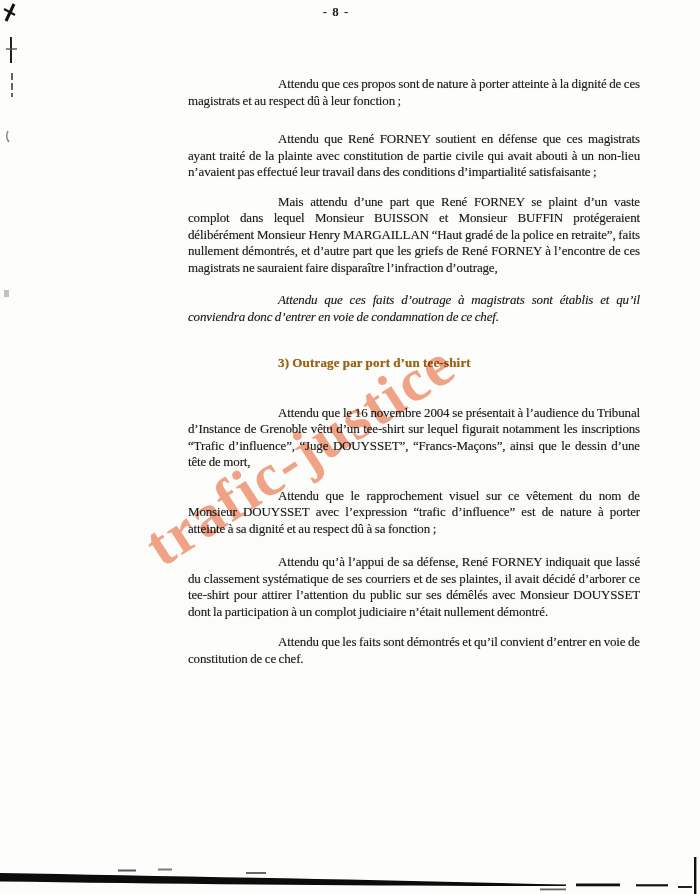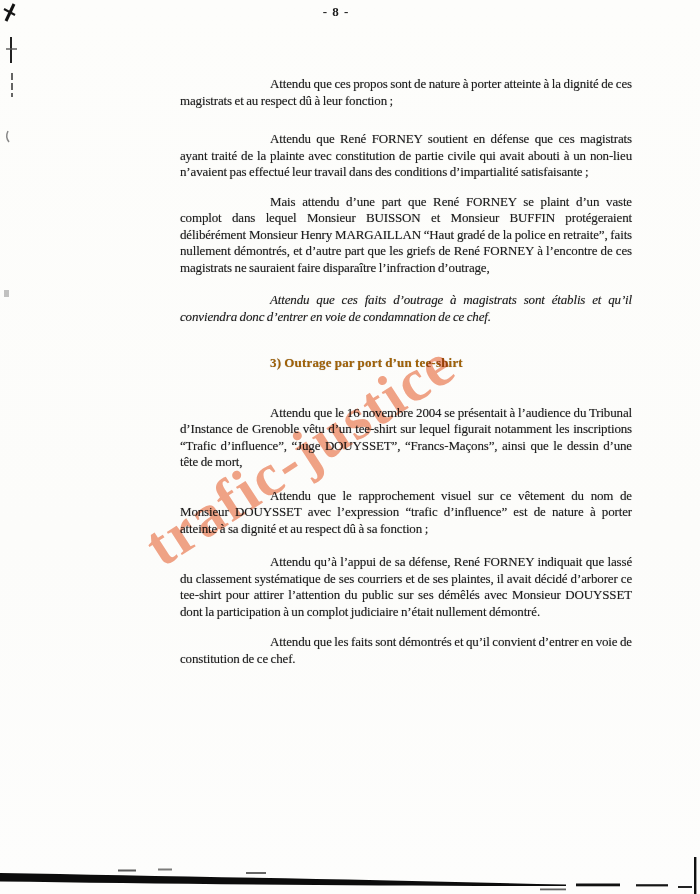--- a/index.html
+++ b/index.html
@@ -22,7 +22,7 @@
   }
   .body-text {
     position: absolute;
-    left: 180px; top: 76px; width: 452px;
+    left: 188px; top: 76px; width: 452px;
     font-size: 13px;
     line-height: 16.5px;
     letter-spacing: -0.15px;

